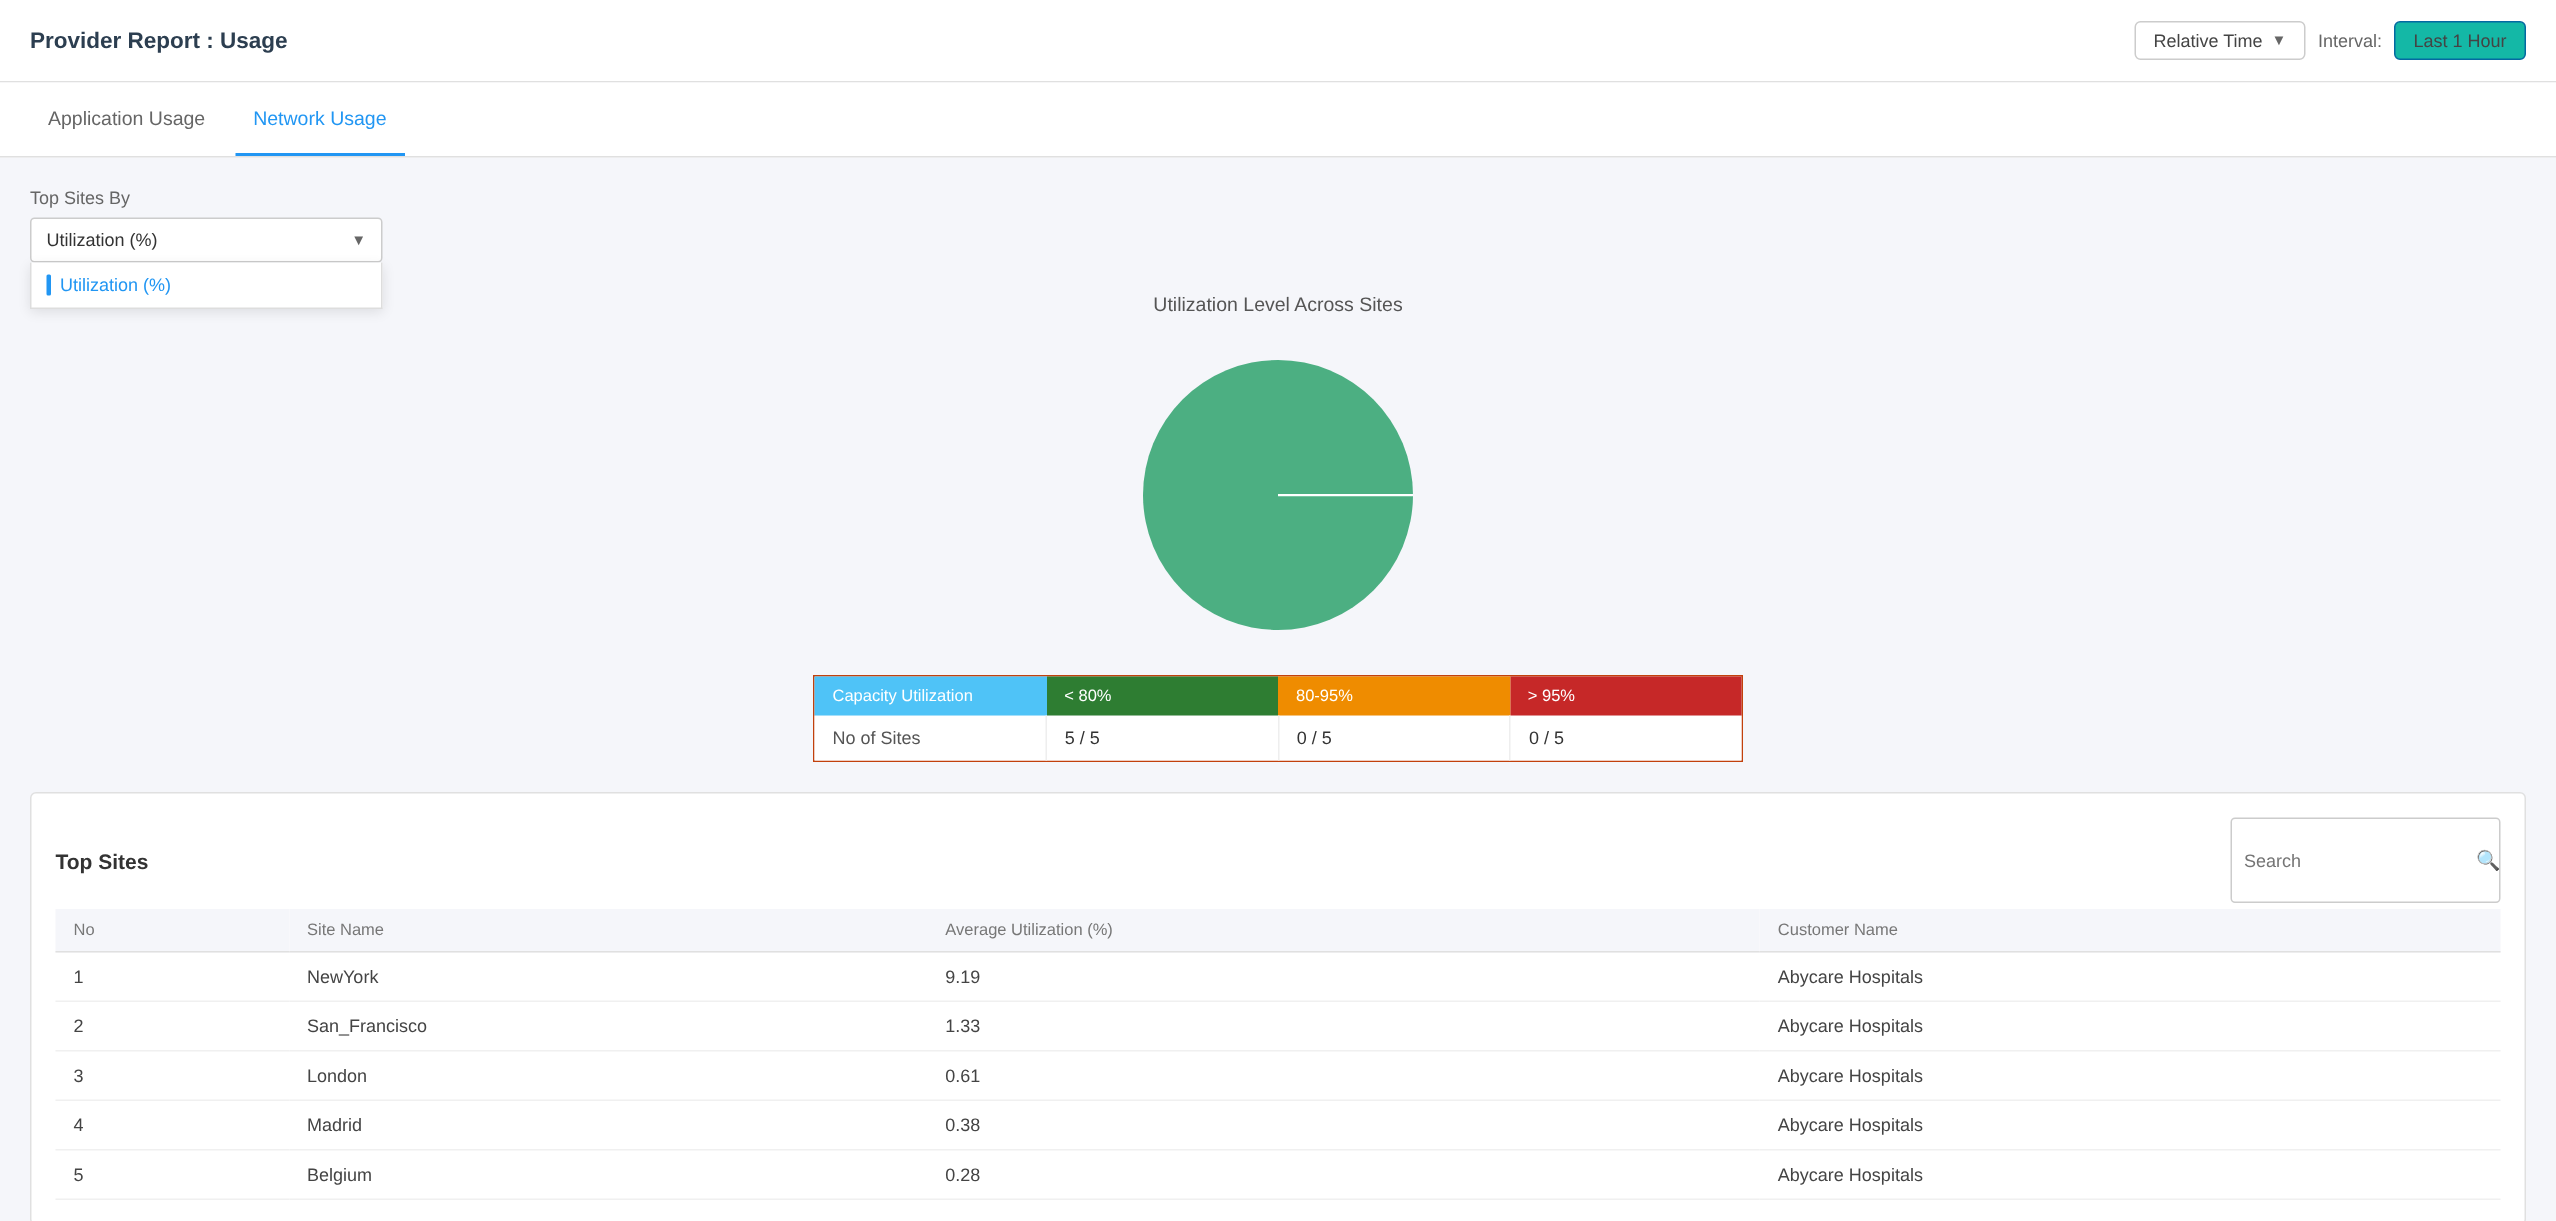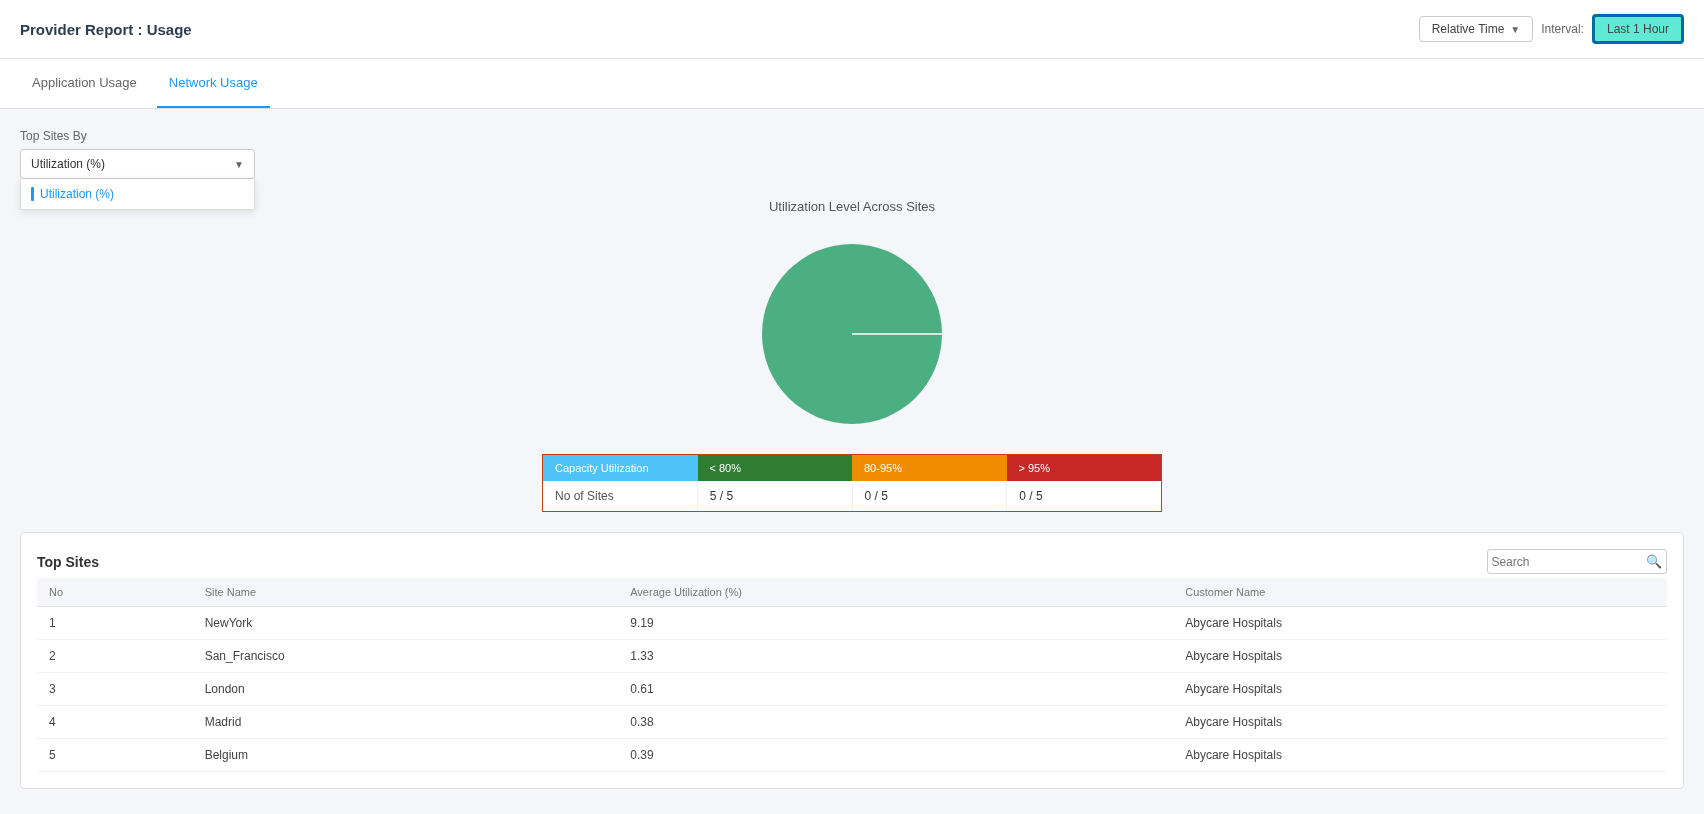--- a/index.html
+++ b/index.html
@@ -30,8 +30,8 @@
     }
     .interval-label { font-size: 12px; color: #666; }
     .last-1-hour-btn {
-      border: 3px solid #0369a1;
-      background: #5eead4;
+      border: 1px solid #0369a1;
+      background: #14b8a6;
       padding: 5px 12px;
       border-radius: 4px;
       cursor: pointer;

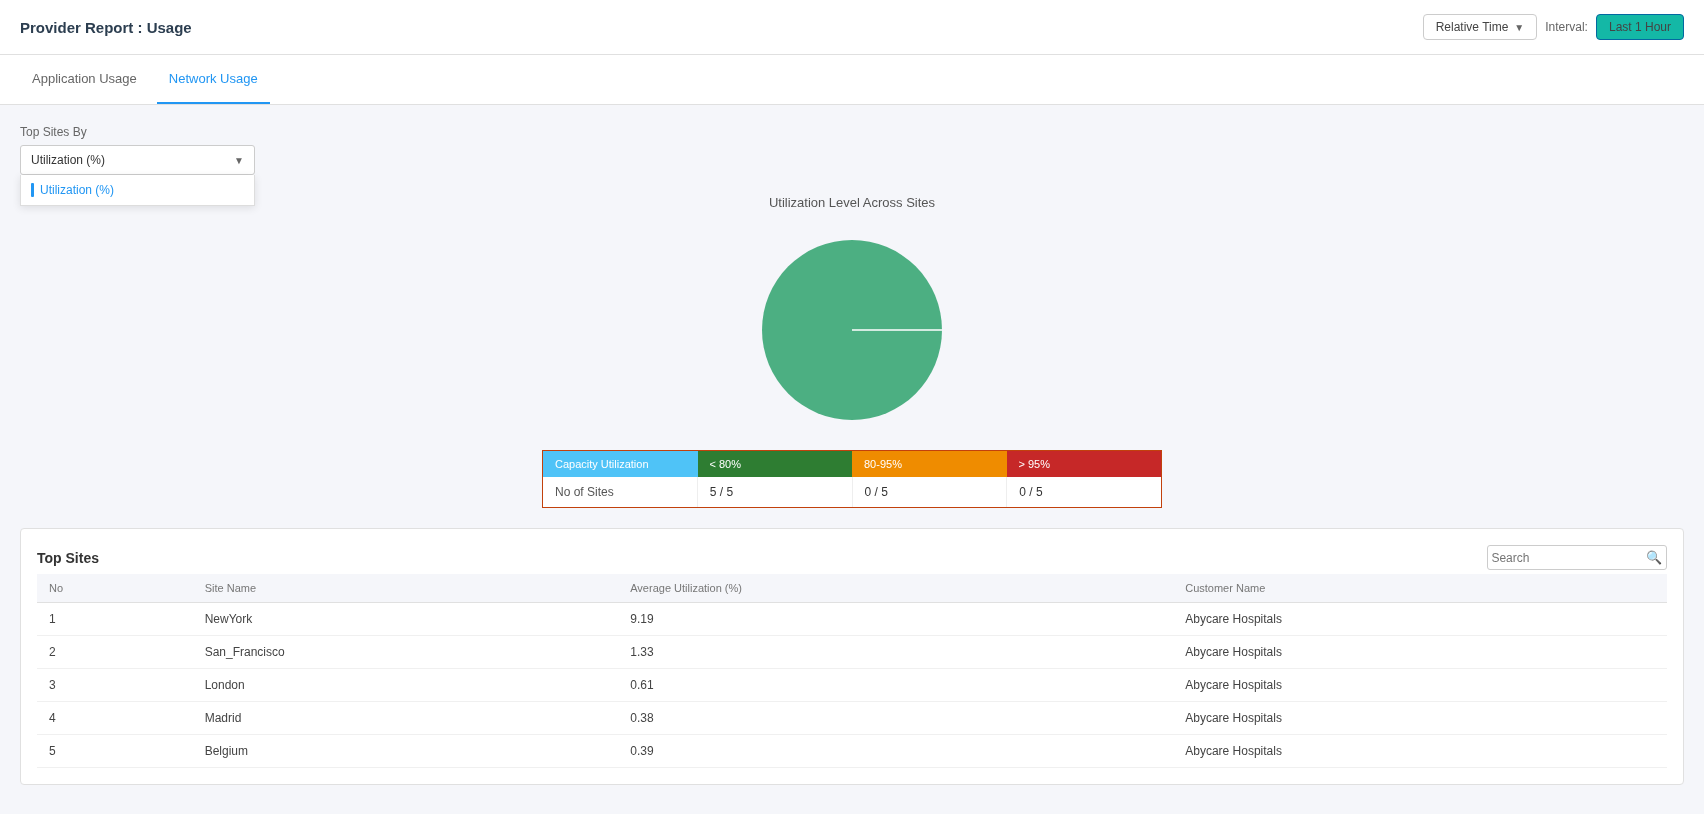--- a/index.html
+++ b/index.html
@@ -136,10 +136,9 @@
       align-items: center;
       border: 1px solid #ccc;
       border-radius: 3px;
-      padding: 4px 8px;
+      padding: 20px 8px;
       background: #fff;
       width: 180px;
-      justify-content: center;
     }
     .search-input {
       border: none;

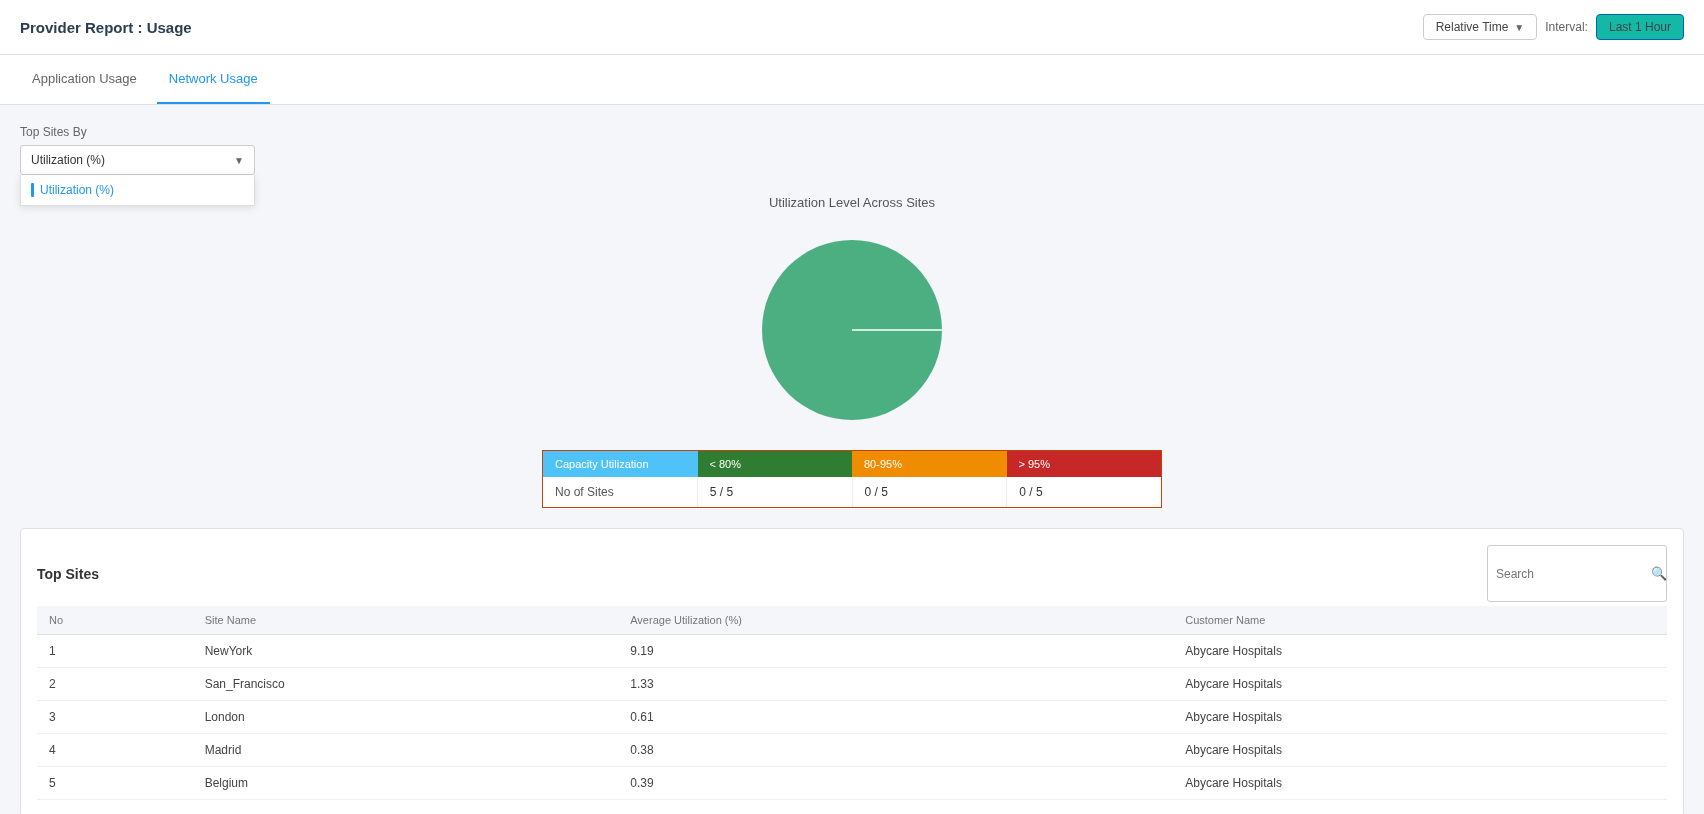--- a/index.html
+++ b/index.html
@@ -302,7 +302,7 @@
           <tr>
       <td>5</td>
       <td>Belgium</td>
-      <td>0.39</td>
+      <td>0.28</td>
       <td>Abycare Hospitals</td>
     </tr>
         </tbody>

